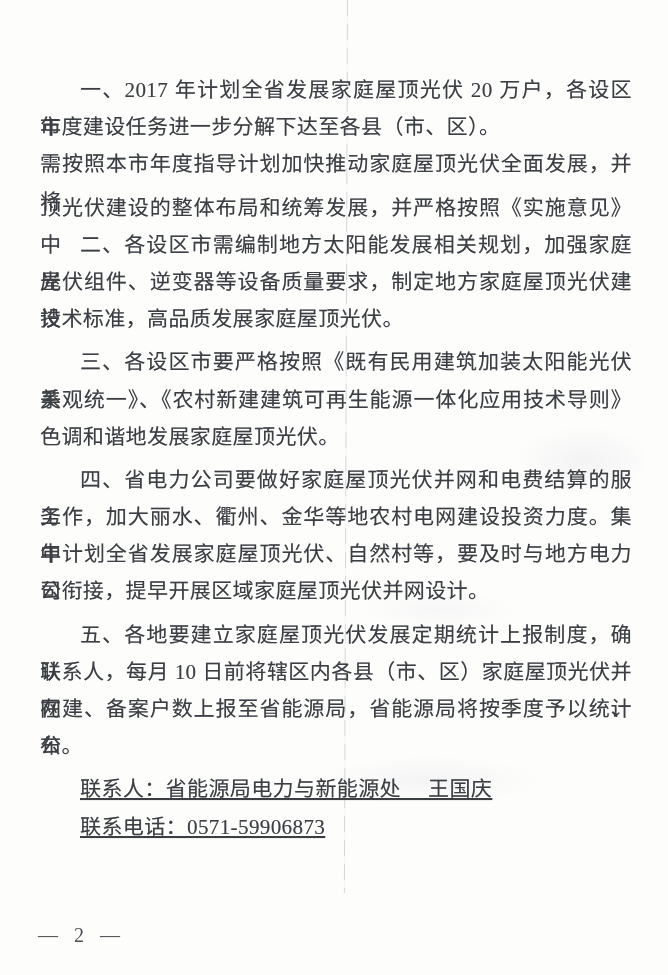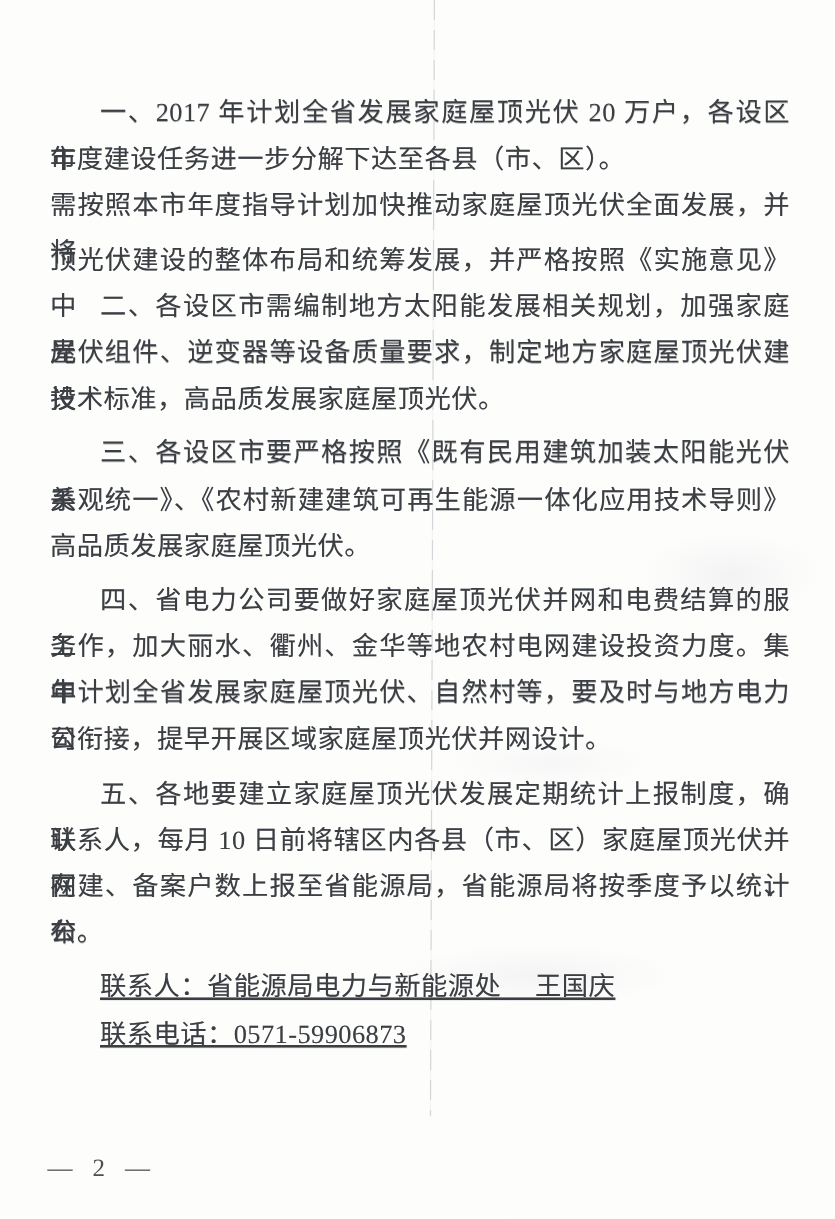--- a/index.html
+++ b/index.html
@@ -117,7 +117,7 @@
     <div class="para">
       <div class="line first full">三、各设区市要严格按照《既有民用建筑加装太阳能光伏系</div>
       <div class="line full">美观统一》、《农村新建建筑可再生能源一体化应用技术导则》</div>
-      <div class="line">高品质发展家庭屋顶光伏。</div>
+      <div class="line">色调和谐地发展家庭屋顶光伏。</div>
     </div>
 
     <div class="para">

